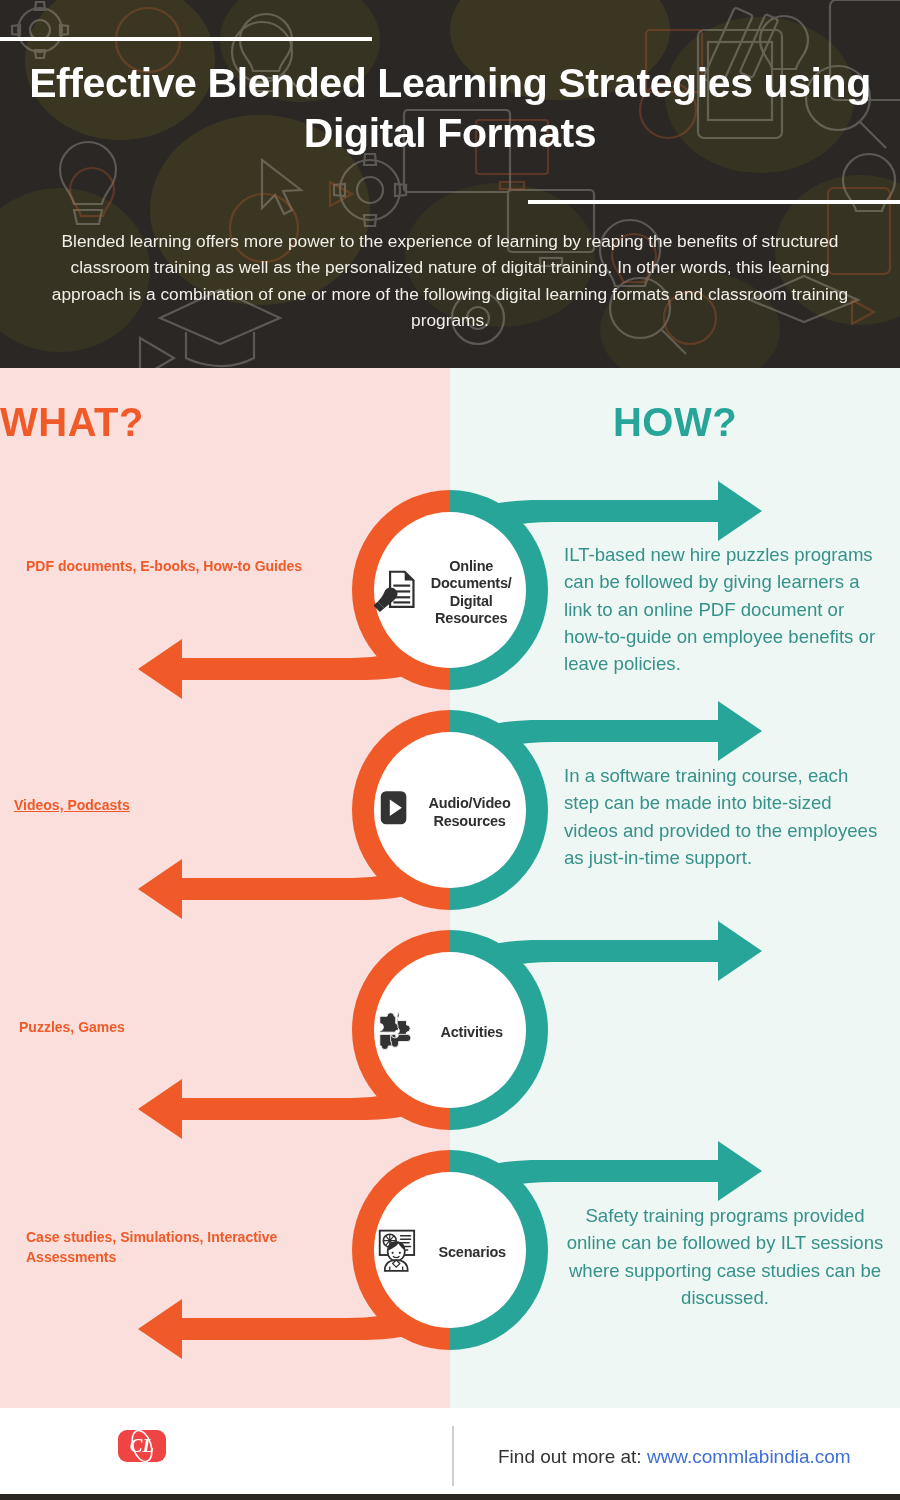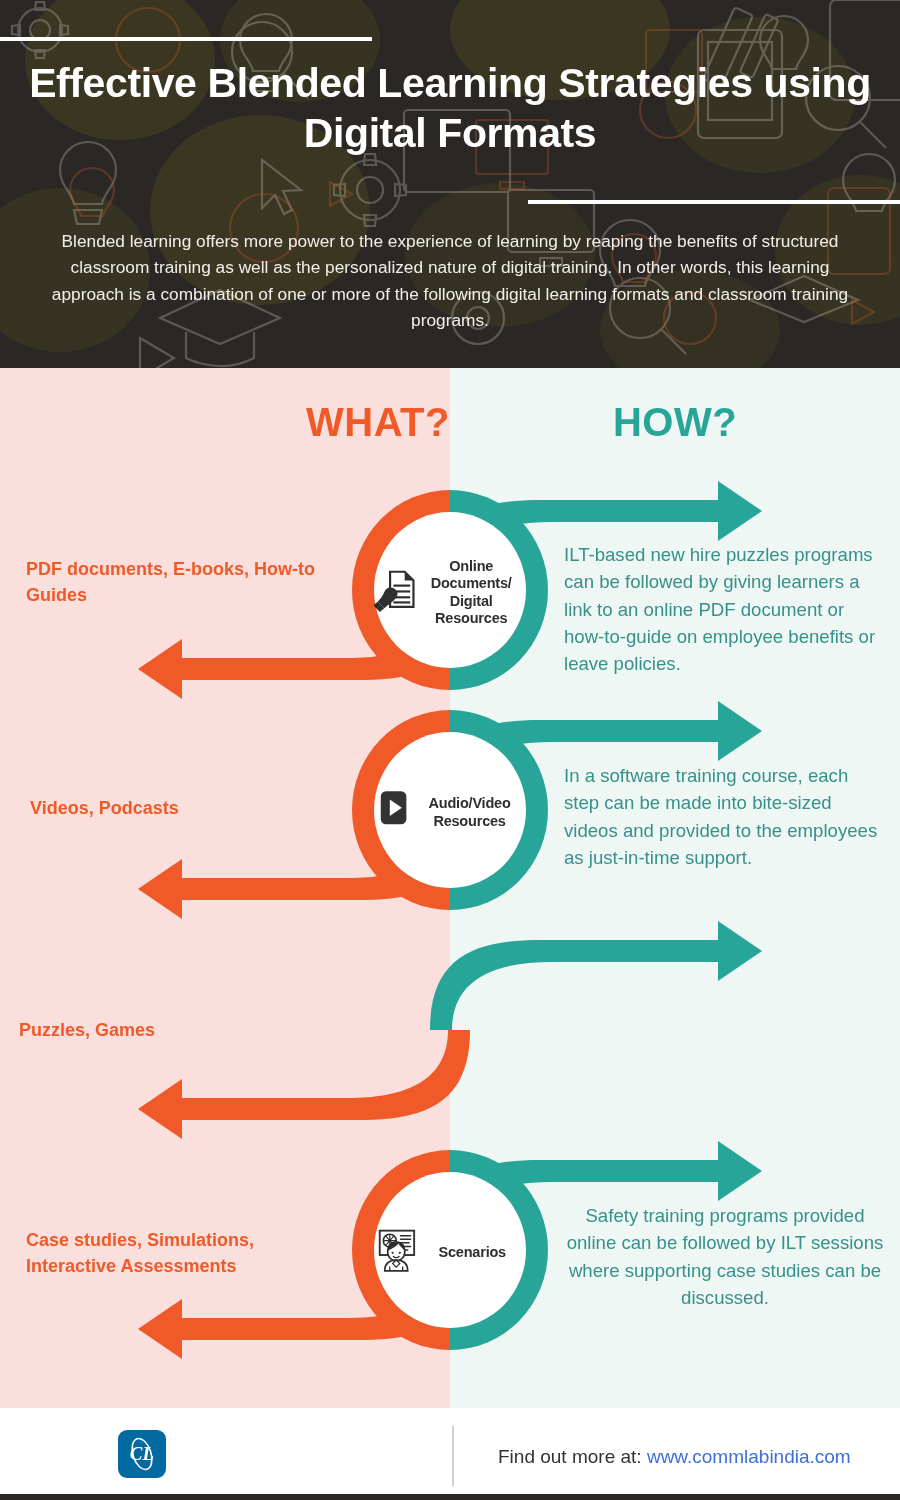--- a/index.html
+++ b/index.html
@@ -52,7 +52,7 @@
   .col-how{position:absolute;left:450px;top:0;width:450px;height:1040px;background:#eef7f4;}
 
   .hd-what{
-    position:absolute;left:0;top:32px;width:450px;text-align:right;
+    position:absolute;left:0;top:32px;width:450px;text-align:left;
     font-size:40px;font-weight:bold;color:#ef5a28;letter-spacing:0.5px;
   }
   .hd-how{

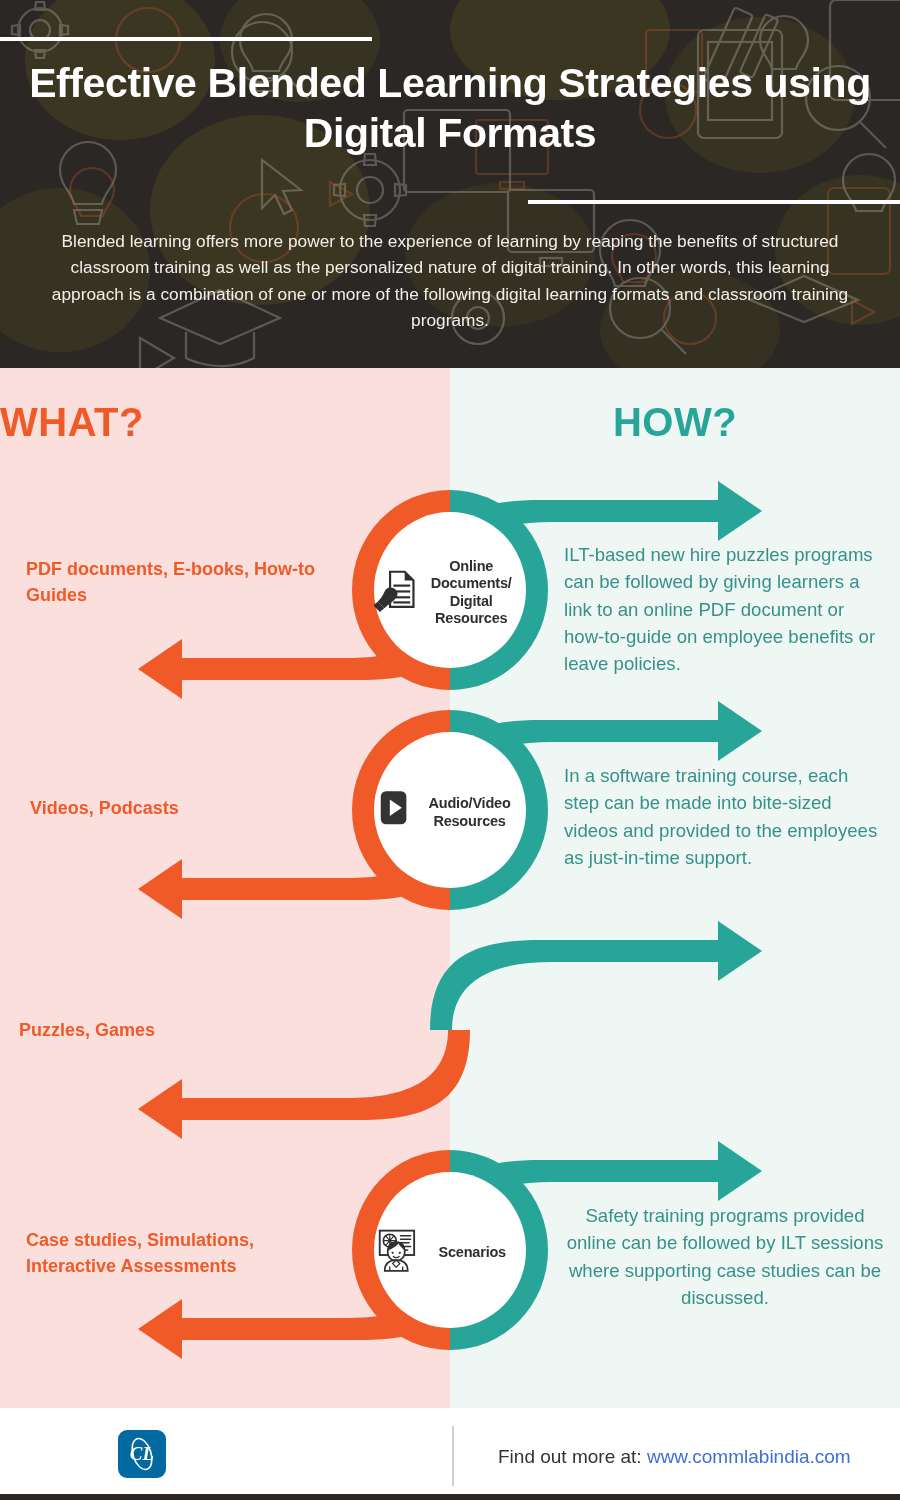--- a/index.html
+++ b/index.html
@@ -94,7 +94,7 @@
   .what-label{
     position:absolute;
     color:#ef5a28;
-    font-size:18px;
+    font-size:14px;
     font-weight:bold;
     line-height:1.42;
     z-index:7;

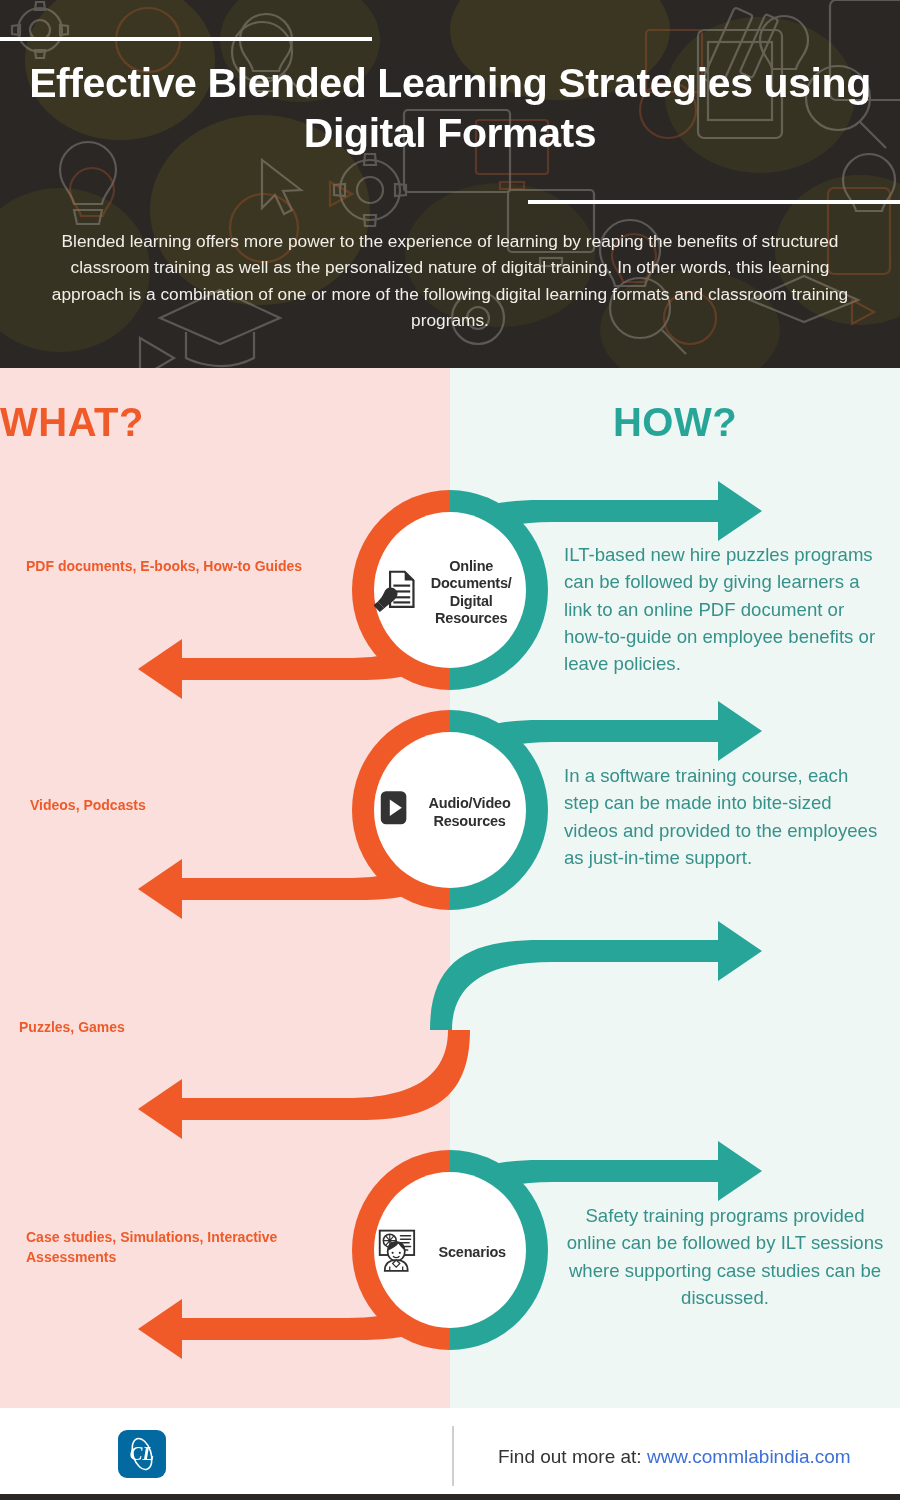--- a/index.html
+++ b/index.html
@@ -280,7 +280,7 @@
 
   <div class="how-text" style="left:564px;top:541px;">ILT-based new hire puzzles programs can be followed by giving learners a link to an online PDF document or how-to-guide on employee benefits or leave policies.</div>
 
-  <div class="what-label" style="left:30px;top:796px;">Videos, Podcasts</div>
+  <div class="what-label" style="left:14px;top:796px;text-decoration:underline;">Videos, Podcasts</div>
 
   <div class="circle" style="left:352px;top:710px;">
     <div class="ring"></div>

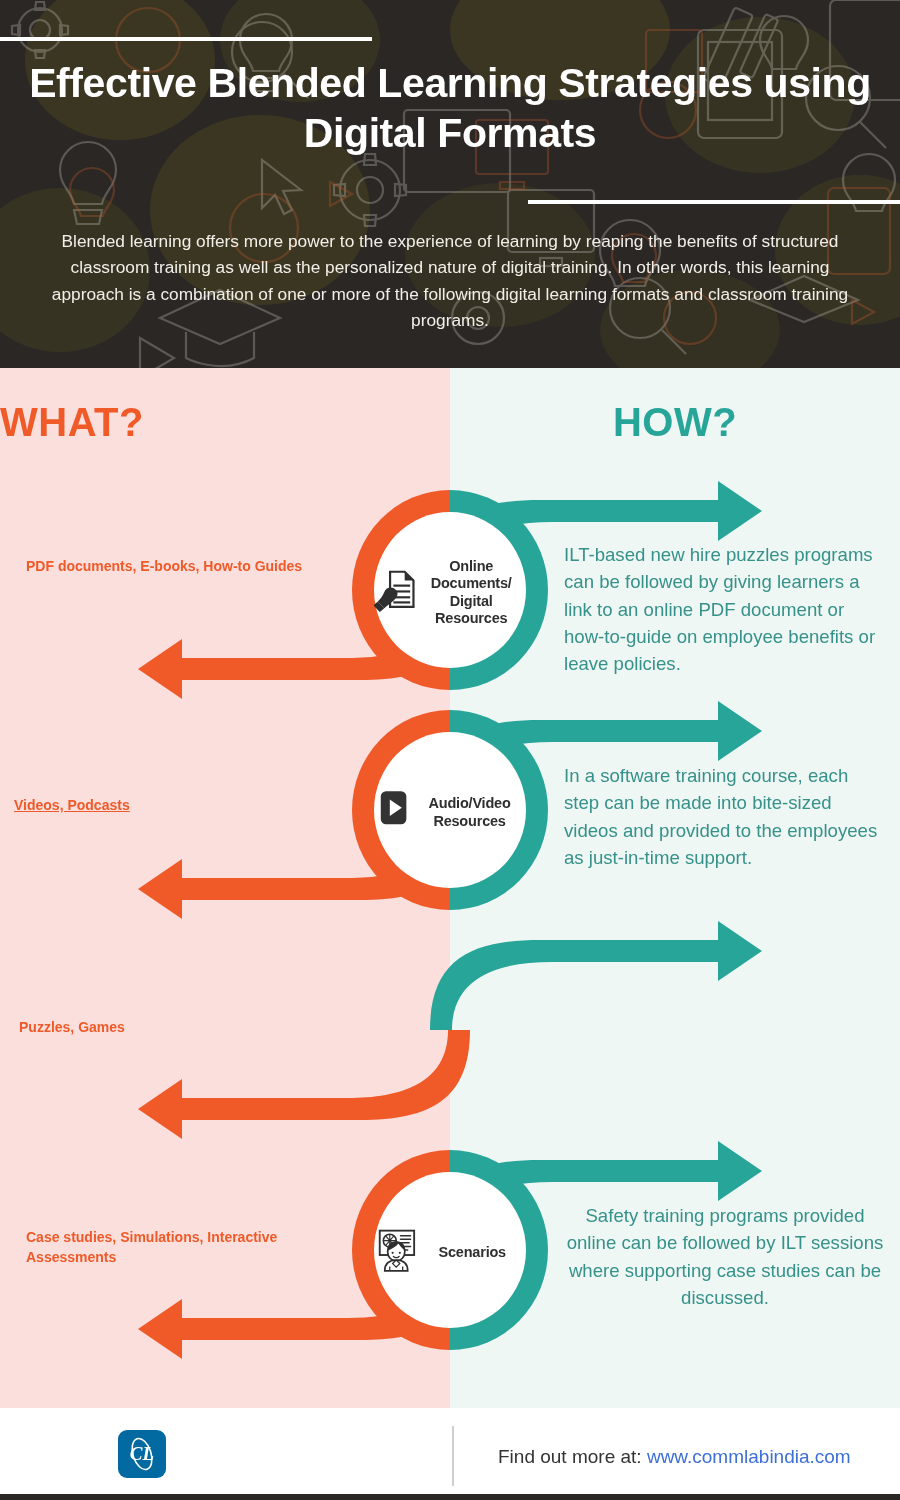--- a/index.html
+++ b/index.html
@@ -297,6 +297,20 @@
 
   <div class="what-label" style="left:19px;top:1018px;">Puzzles, Games</div>
 
+  <div class="circle" style="left:352px;top:930px;">
+    <div class="ring"></div>
+    <div class="ring-inner">
+      <svg class="c-icon" width="60" height="58" viewBox="0 0 60 58">
+        <g fill="#333333" stroke="#ffffff" stroke-width="1.2">
+          <path d="M8 10 h10 a5 5 0 1 1 10 0 h2 v10 a5 5 0 1 1 0 10 v2 h-22 v-2 a5 5 0 1 0 0 -10 v-10 z"></path>
+          <path d="M33 4 a5 5 0 0 1 0 8 v4 h12 v6 a5 5 0 1 1 0 10 v6 h-12 v-4 a5 5 0 0 0 0 -8 v-4 h-1 v-14 h1 z"></path>
+          <path d="M8 35 h22 v3 a5 5 0 1 1 0 10 v3 h-10 a5 5 0 1 1 -10 0 h-2 z"></path>
+          <path d="M34 35 h12 a5 5 0 1 1 0 10 h-12 v3 a5 5 0 1 1 -10 0 v-3 h-1 v-10 h1 a5 5 0 1 0 10 0 z"></path>
+        </g>
+      </svg>
+      <div class="c-label">Activities</div>
+    </div>
+  </div>
 
 
   <div class="what-label" style="left:26px;top:1228px;">Case studies, Simulations, Interactive Assessments</div>

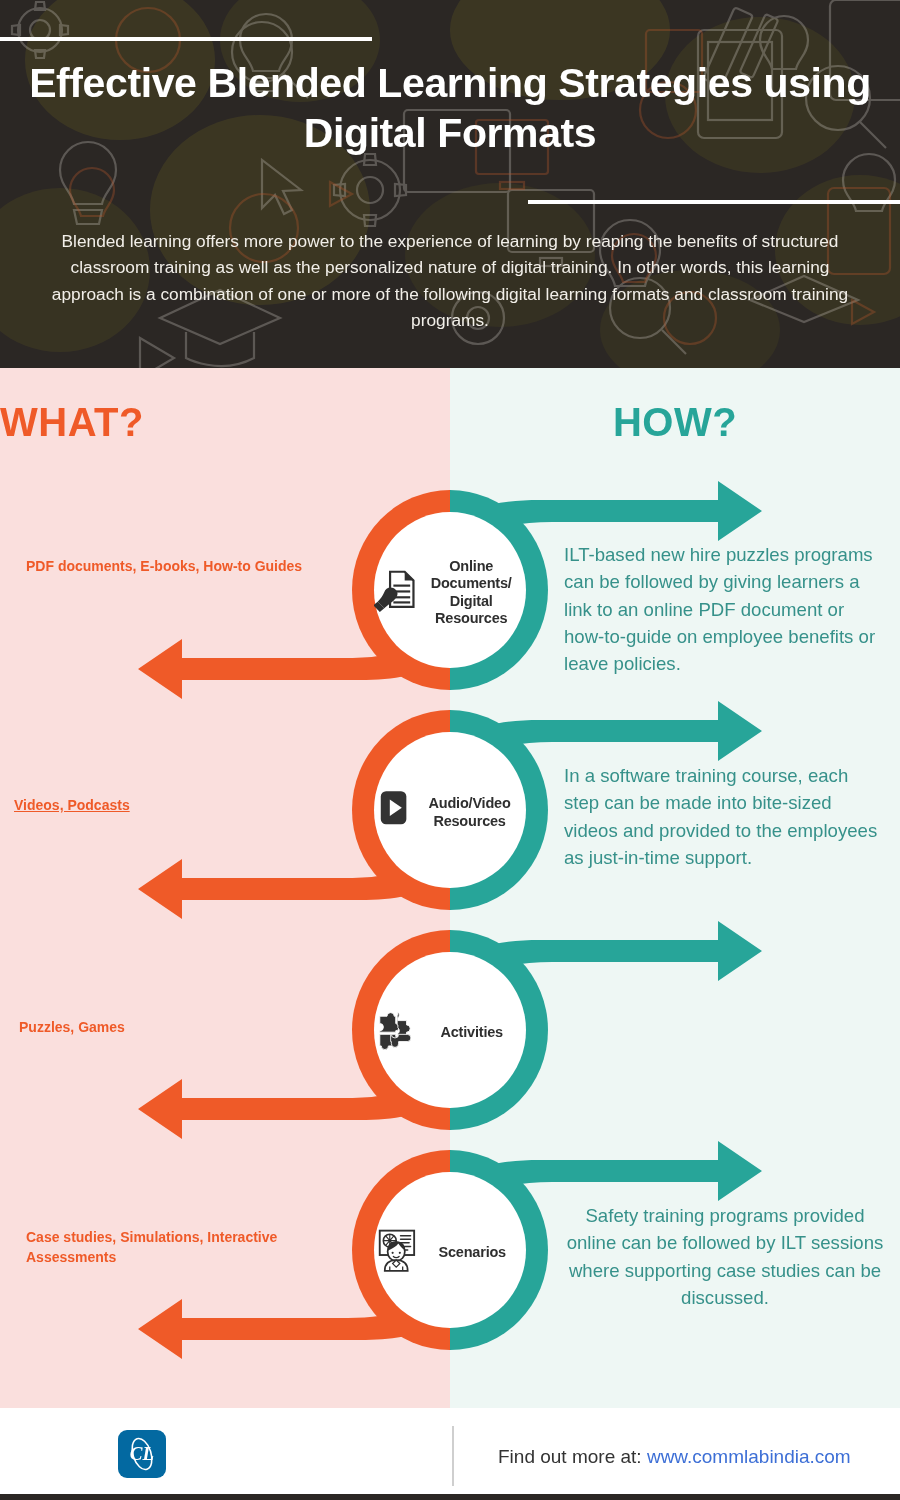--- a/index.html
+++ b/index.html
@@ -122,7 +122,7 @@
     position:absolute;left:118px;top:22px;display:flex;align-items:center;gap:11px;
   }
   .logo-mark{
-    width:48px;height:48px;border-radius:9px;background:#0369a1;
+    width:48px;height:32px;border-radius:9px;background:#ef4444;
     display:flex;align-items:center;justify-content:center;
   }
   .logo-text-1{

